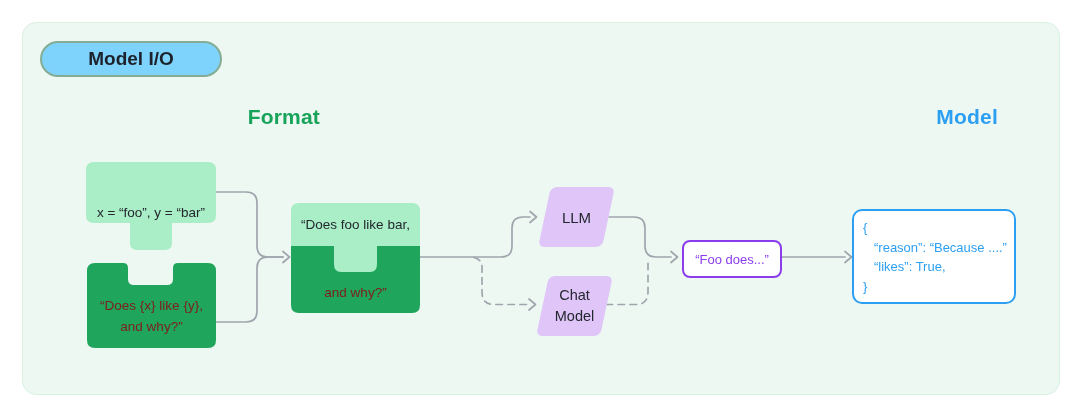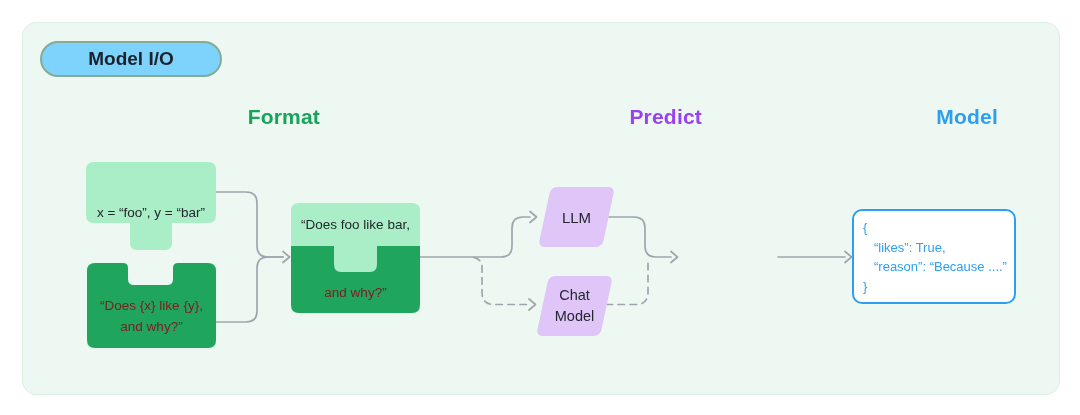--- a/index.html
+++ b/index.html
@@ -47,7 +47,6 @@
   </div>
 
   <div class="col-header hdr-format">Format</div>
-  <div class="col-header hdr-predict">Predict</div>
   <div class="col-header hdr-parse">Model</div>
 
   <svg class="diagram" viewBox="0 0 1080 415">

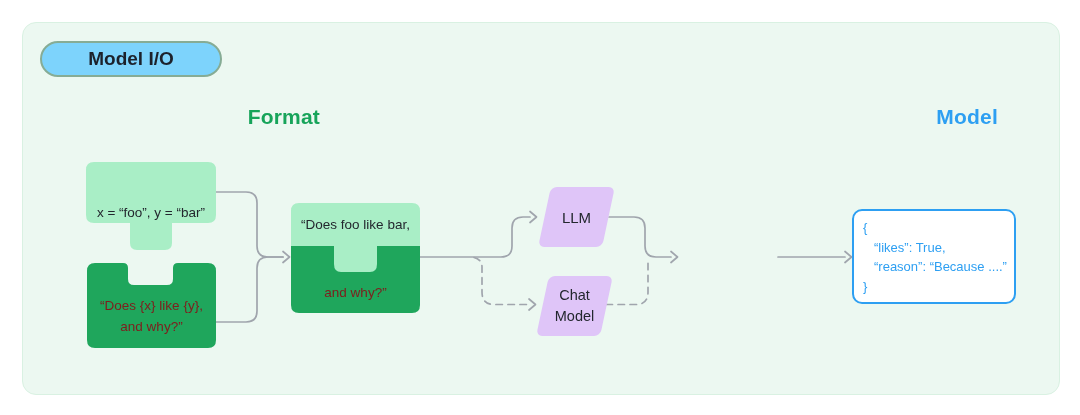--- a/index.html
+++ b/index.html
@@ -94,6 +94,9 @@
     <div>Model</div>
   </div>
 
+  <div class="out-box foo-box">
+    <span>“Foo does...”</span>
+  </div>
 
   <div class="out-box json-box">
     <div class="json-line">{</div>

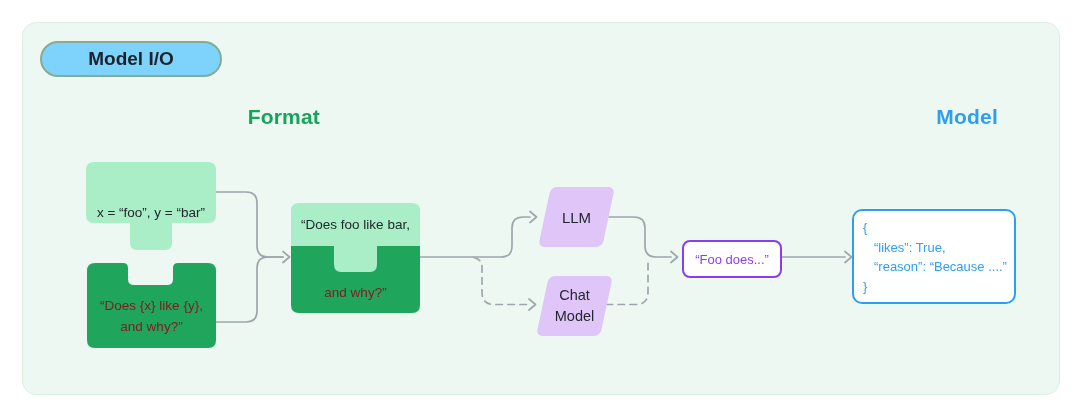--- a/index.html
+++ b/index.html
@@ -100,8 +100,8 @@
 
   <div class="out-box json-box">
     <div class="json-line">{</div>
+    <div class="json-line indent">“reason”: “Because ....”</div>
     <div class="json-line indent">“likes”: True,</div>
-    <div class="json-line indent">“reason”: “Because ....”</div>
     <div class="json-line">}</div>
   </div>
 

